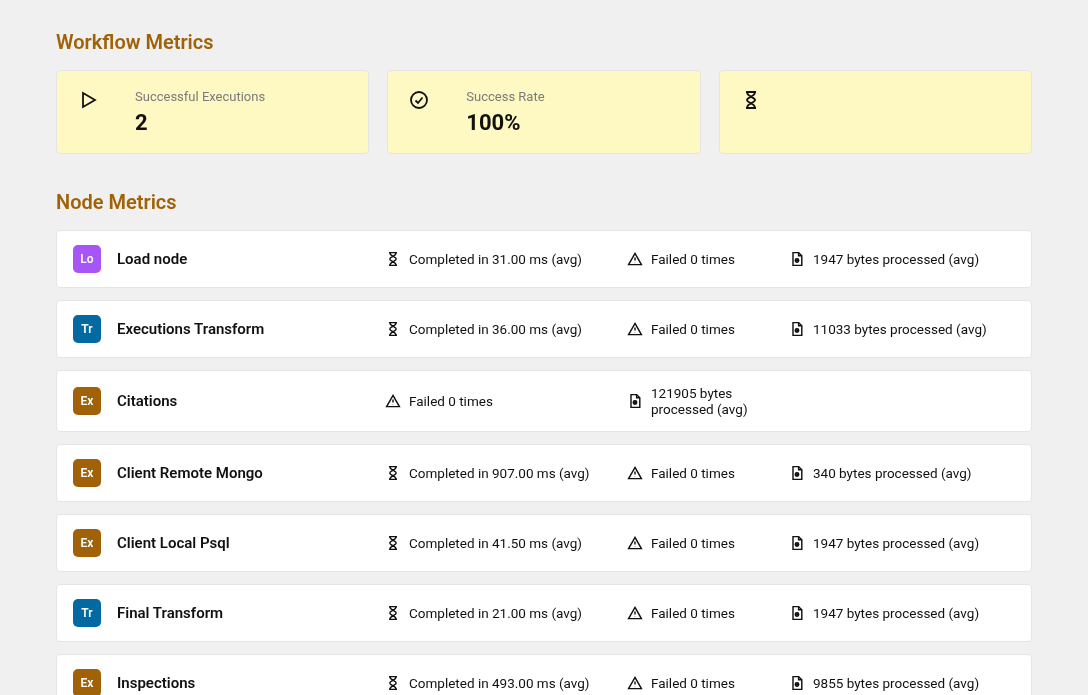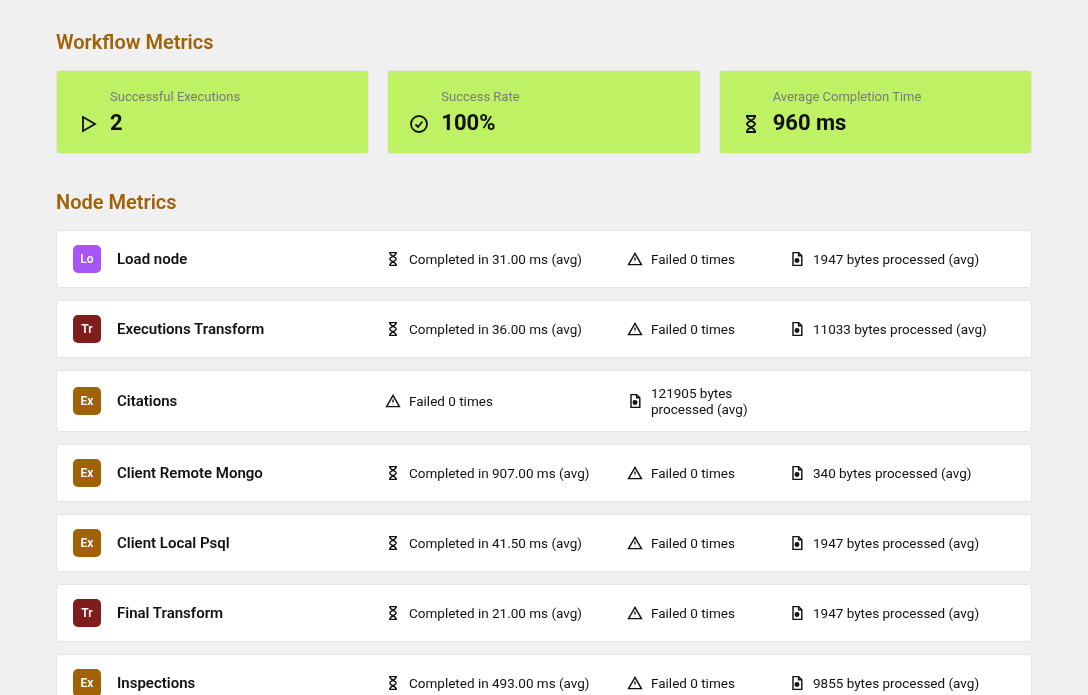--- a/index.html
+++ b/index.html
@@ -24,13 +24,13 @@
   }
   .card {
     flex: 1;
-    background: #bef264;
+    background: #fef9c3;
     border: 1px solid #e5e5e5;
     border-radius: 4px;
     padding: 18px 20px;
     display: flex;
-    gap: 11px;
-    align-items: flex-end;
+    gap: 36px;
+    align-items: flex-start;
   }
   .card-icon {
     width: 22px;

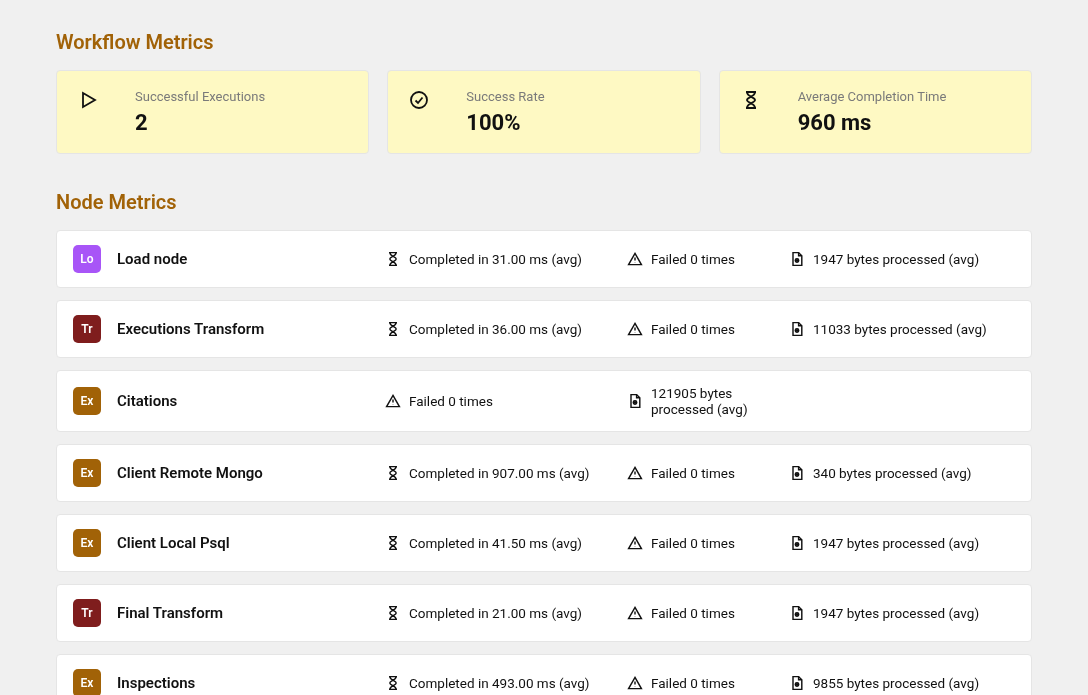--- a/index.html
+++ b/index.html
@@ -113,10 +113,6 @@
           <use href="#ic-hour"></use>
         </svg>
     </div>
-    <div class="card-body">
-      <div class="card-label">Average Completion Time</div>
-      <div class="card-value">960 ms</div>
-    </div>
     </div>
   </div>
 

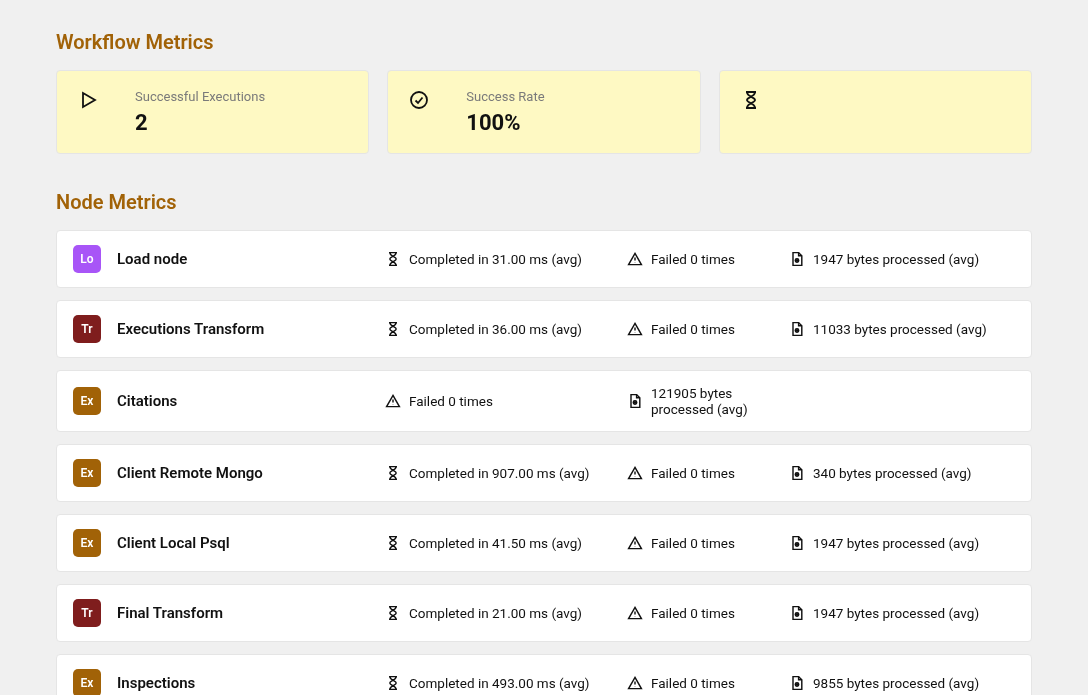--- a/index.html
+++ b/index.html
@@ -74,7 +74,7 @@
     flex:0 0 28px;
   }
   .badge-Lo { background:#a855f7; }
-  .badge-Tr { background:#7f1d1d; }
+  .badge-Tr { background:#0369a1; }
   .badge-Ex { background:#a16207; }
   .node-name { font-size:15px; font-weight:600; color:#111;text-align:right; }
   .stat-cell { display:flex; align-items:center; gap:8px; font-size:13.5px; color:#111; }

